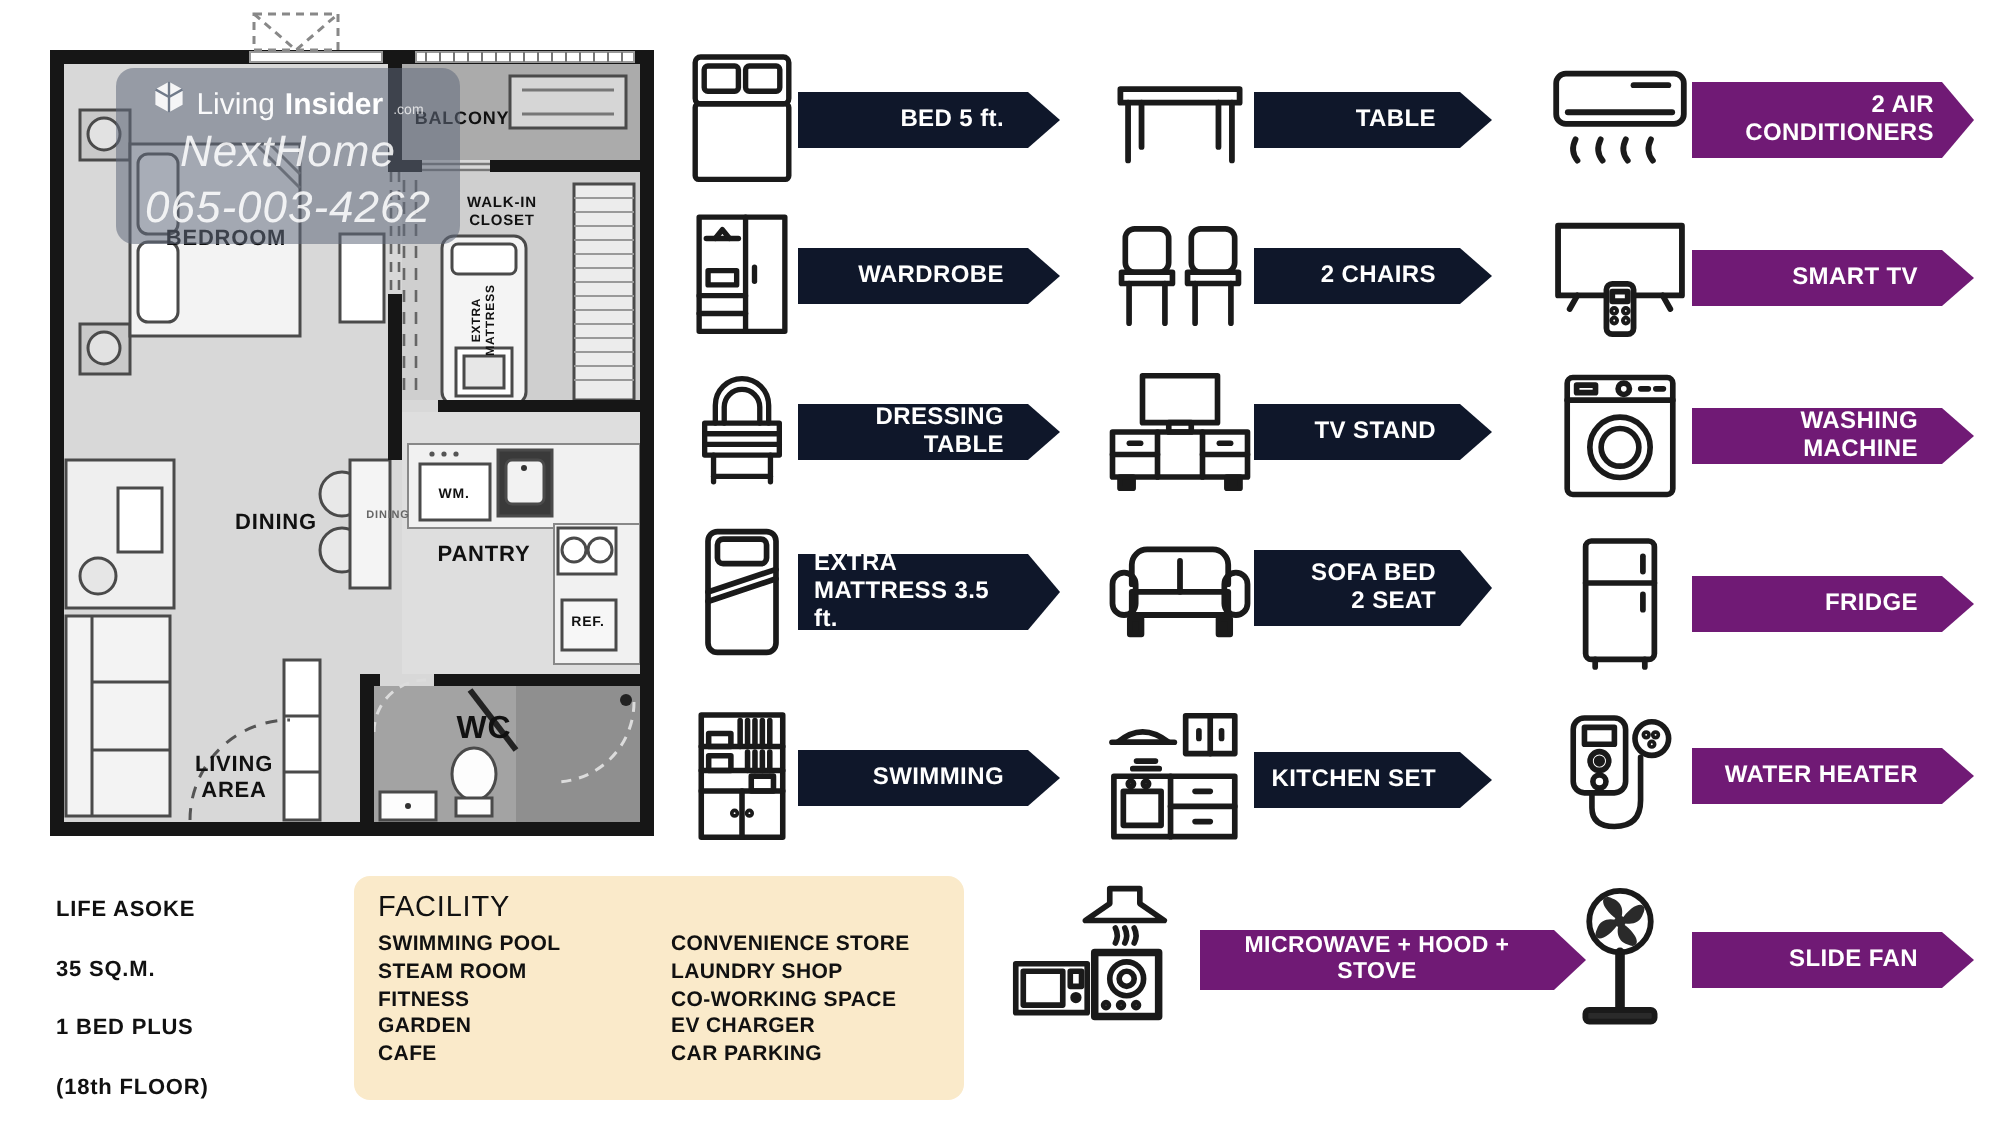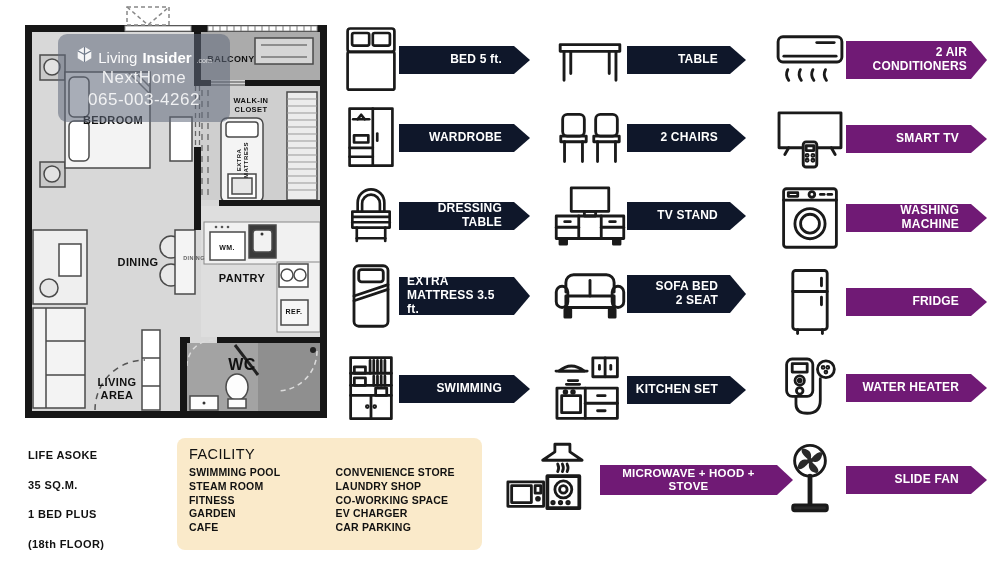--- a/index.html
+++ b/index.html
@@ -17,7 +17,7 @@
   .wm-light{font-weight:300;font-size:15px;color:rgba(255,255,255,.95);}
   .wm-bold{font-weight:bold;font-size:15px;color:#fff;}
   .wm-suffix{font-size:7px;color:rgba(255,255,255,.75);}
-  .wm-line{font-weight:300;font-size:17px;color:rgba(255,255,255,.85);letter-spacing:.5px;}
+  .wm-line{font-weight:300;font-size:22px;color:rgba(255,255,255,.85);letter-spacing:.5px;font-style:italic;}
   
   .unit-info{position:absolute;left:28px;top:441px;font-size:11px;font-weight:bold;line-height:29.5px;letter-spacing:.4px;}
   

